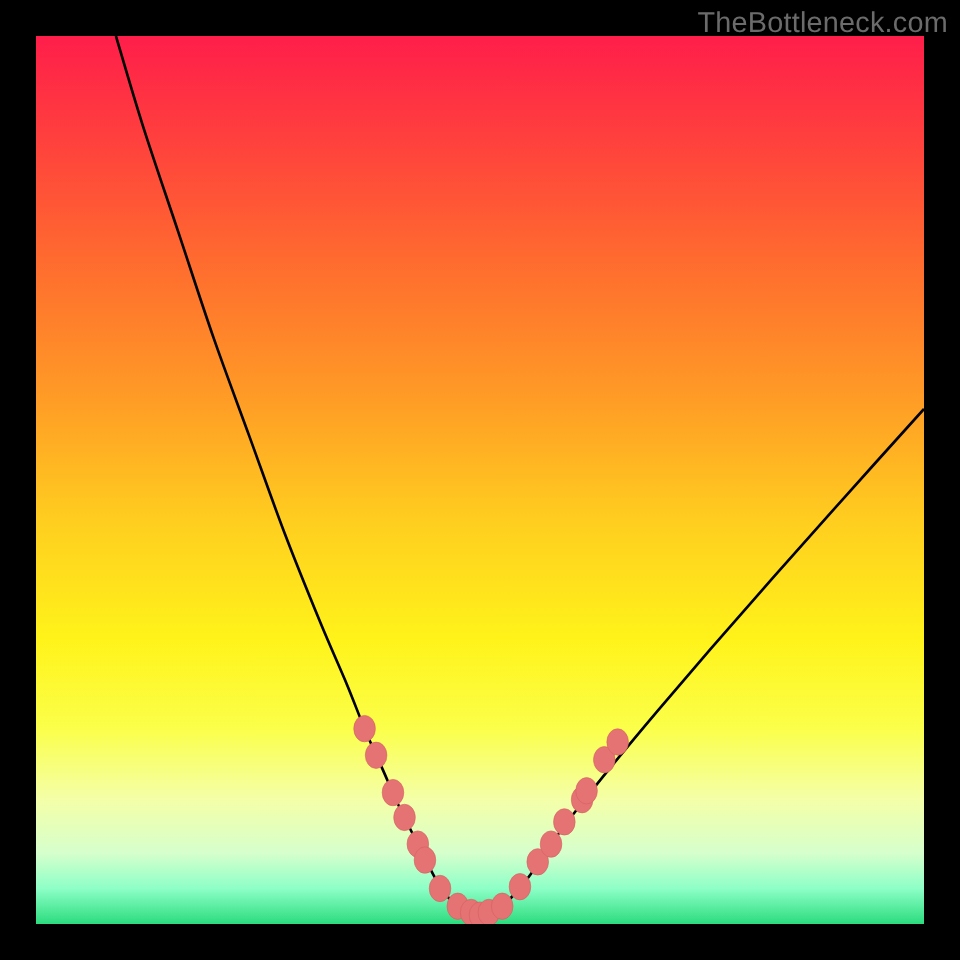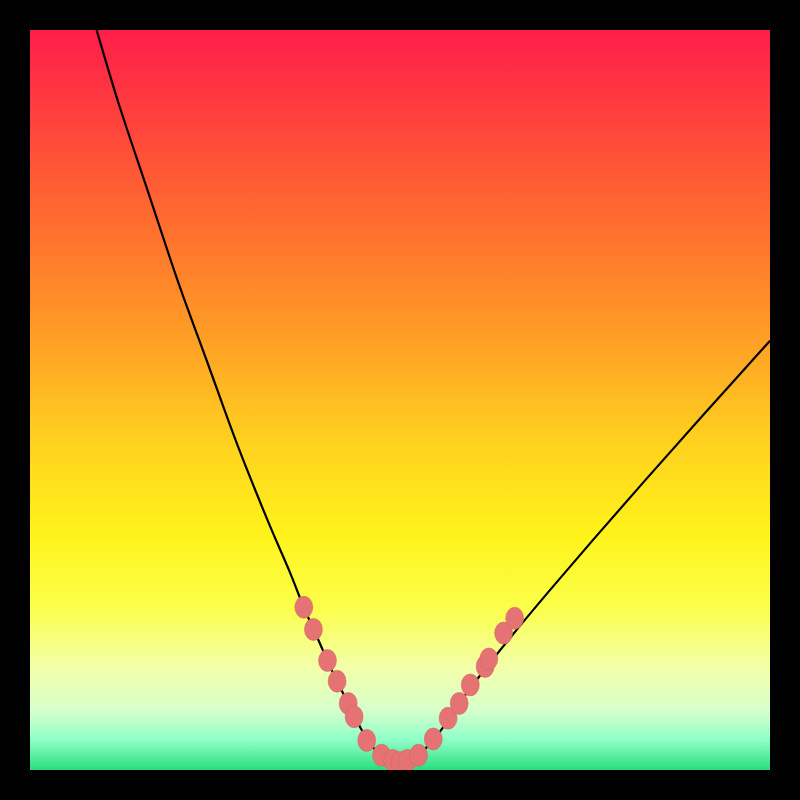--- a/index.html
+++ b/index.html
@@ -39,6 +39,7 @@
 <body>
 
 <div class="frame">
+  <div class="watermark">TheBottleneck.com</div>
   <svg class="plot" viewBox="0 0 740 740" preserveAspectRatio="none">
     <defs>
       <linearGradient id="bg-grad" x1="0" y1="0" x2="0" y2="1">

